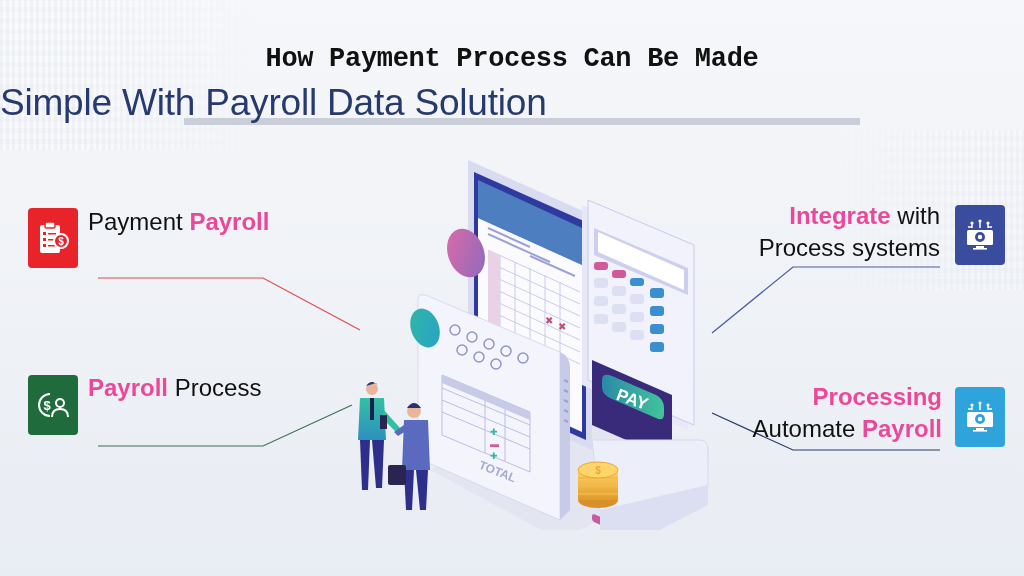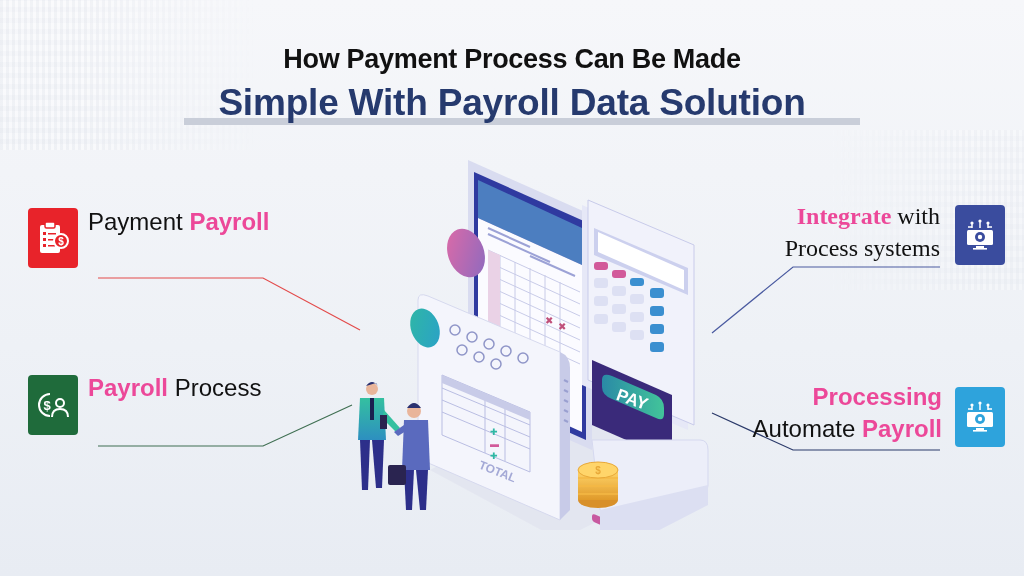--- a/index.html
+++ b/index.html
@@ -23,7 +23,7 @@
 
   .title-1 {
     position: absolute; top: 44px; left: 0; width: 1024px; text-align: center;
-    font-weight: 700; font-size: 27px; color: #111; letter-spacing: -0.3px;
+    font-weight: 700; font-size: 27px; color: #111; letter-spacing: -0.3px; font-family: Liberation Mono, monospace;
   }
   .title-2 {
     position: absolute; top: 82px; left: 0; width: 1024px; text-align: center;

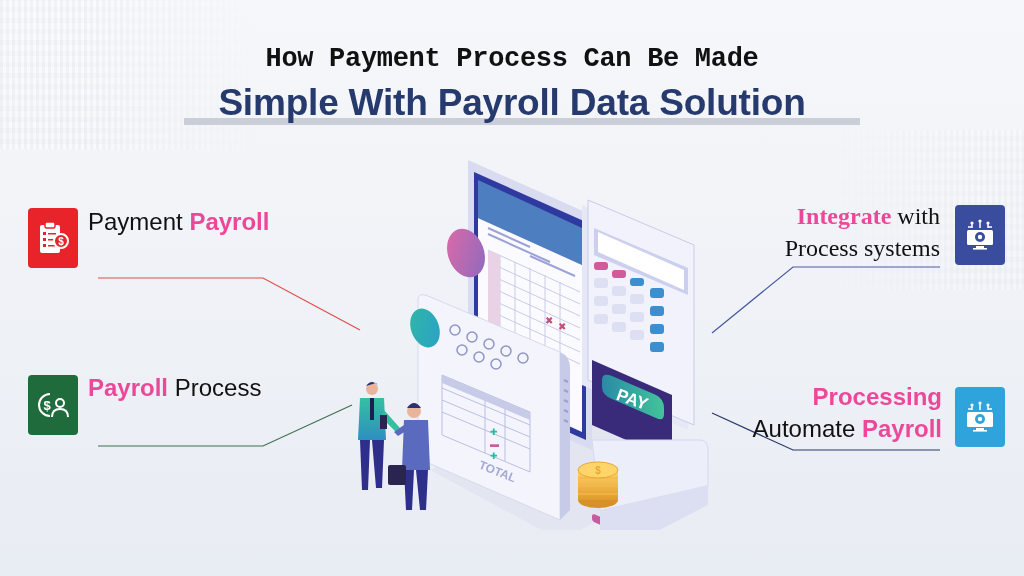--- a/index.html
+++ b/index.html
@@ -26,8 +26,8 @@
     font-weight: 700; font-size: 27px; color: #111; letter-spacing: -0.3px; font-family: Liberation Mono, monospace;
   }
   .title-2 {
-    position: absolute; top: 82px; left: 0; width: 1024px; text-align: center;
-    font-weight: 700; font-size: 37px; color: #263a6e; letter-spacing: -0.2px;
+    position: absolute; top: 82px; left: 0; width: 1024px; 
+    font-weight: 400; font-size: 37px; color: #263a6e; letter-spacing: -0.2px;
   }
   .title-underline {
     position: absolute; top: 118px; left: 184px; width: 676px; height: 7px;

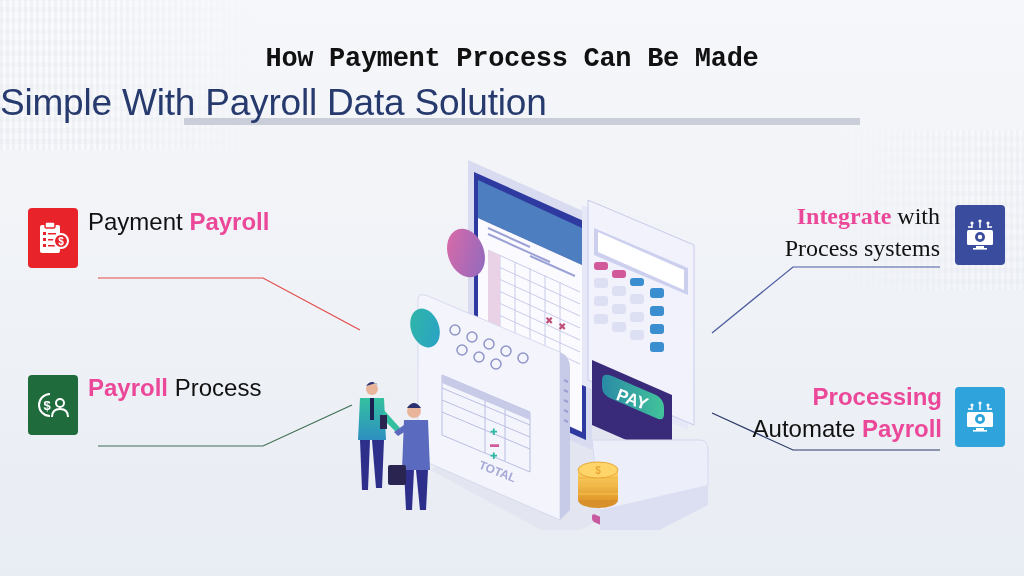--- a/index.html
+++ b/index.html
@@ -101,7 +101,7 @@
 </div>
 
 <div class="step" style="left:700px;top:202px;">
-  <div class="text right" style="right:-240px;top:-2px;width:240px;font-family:Liberation Serif, serif;">
+  <div class="text right" style="right:-240px;top:-2px;width:240px;">
     <div><b>Integrate</b><span> with</span></div>
     <div><span>Process systems</span></div>
   </div>

